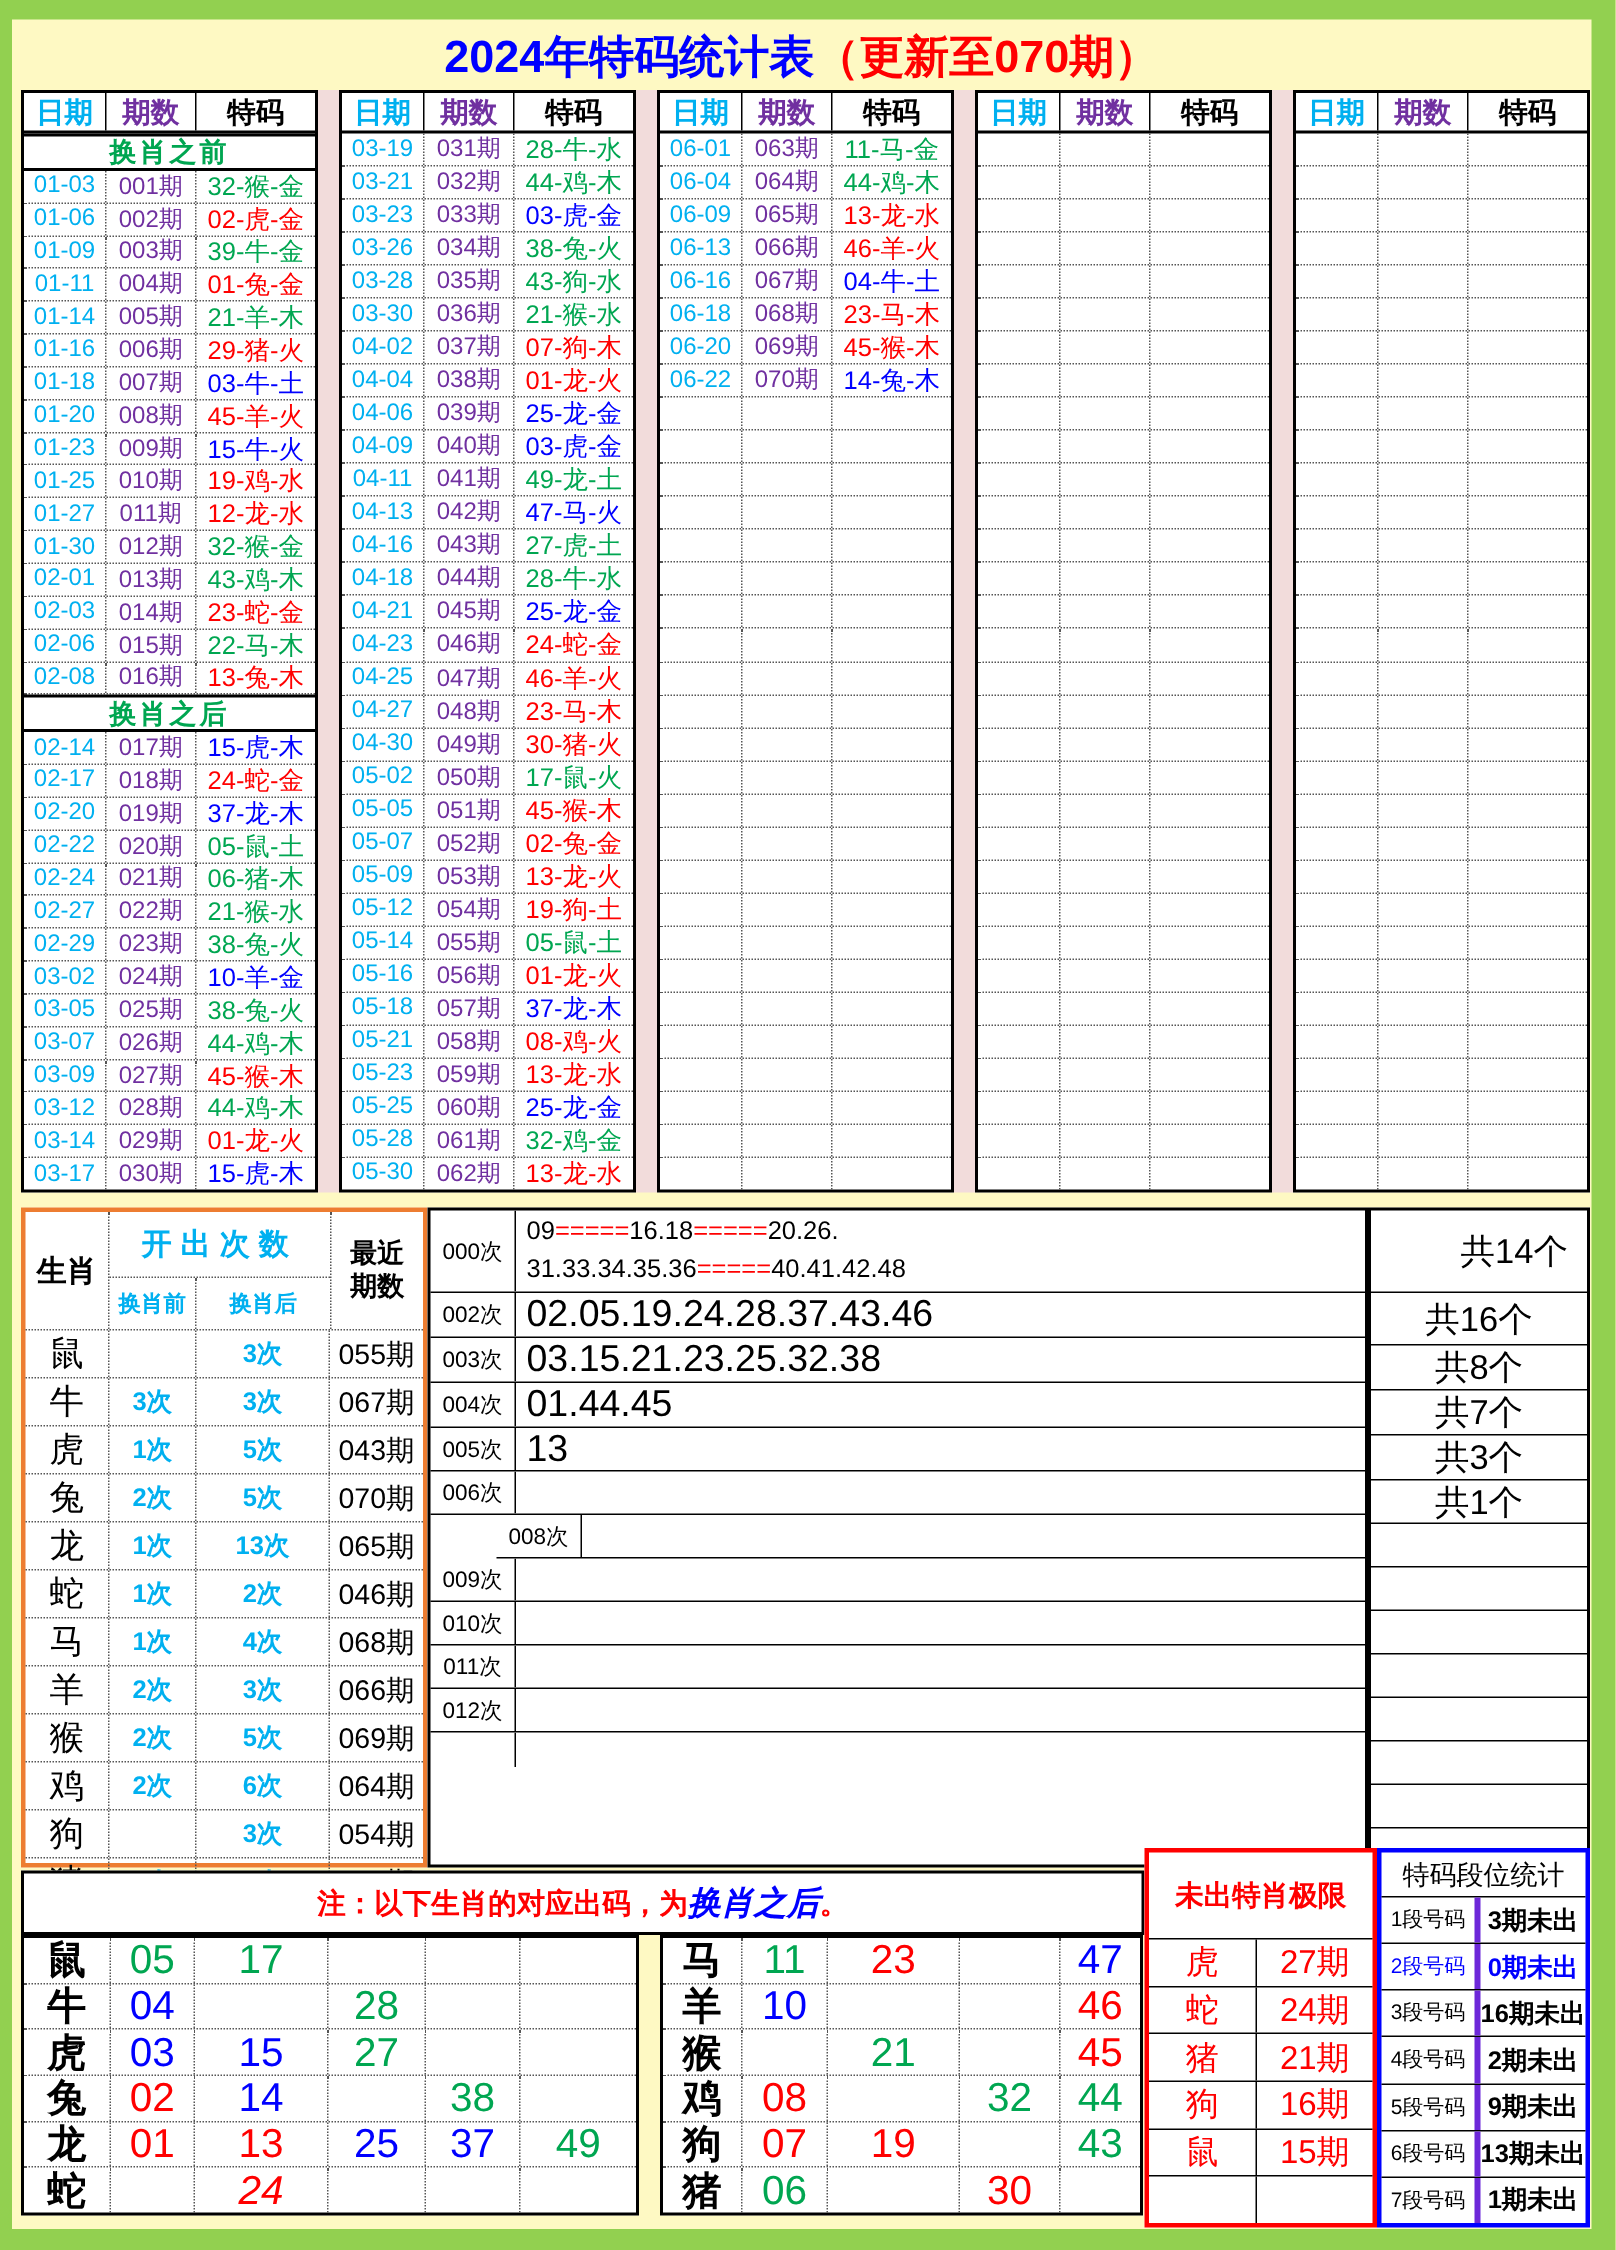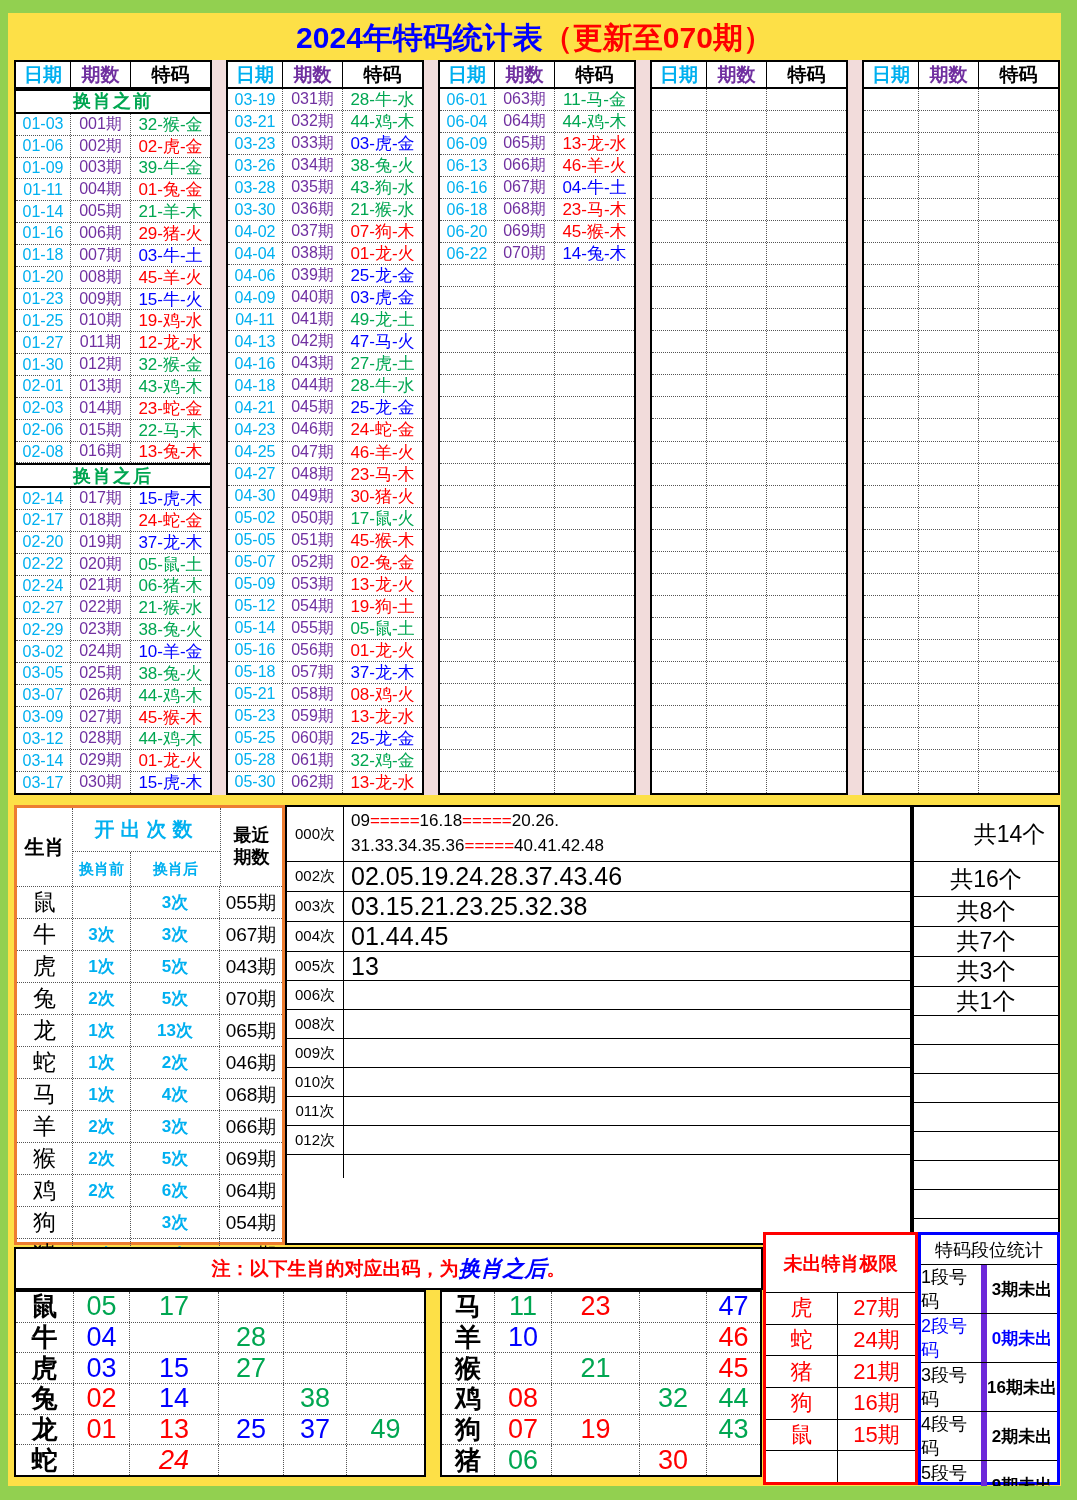--- a/index.html
+++ b/index.html
@@ -5,7 +5,7 @@
 *{box-sizing:border-box;margin:0;padding:0}
 html,body{width:1077px;height:1500px}
 body{background:#92d050;position:relative;font-family:"Liberation Sans","DejaVu Sans",sans-serif;color:#000}
-.content{position:absolute;left:8px;top:13px;width:1053px;height:1473px;background:#fde047;overflow:hidden}
+.content{position:absolute;left:8px;top:13px;width:1053px;height:1473px;background:#fef9c3;overflow:hidden}
 
 .title{position:absolute;top:5px;left:0;width:100%;text-align:center;font-size:30px;font-weight:bold;white-space:nowrap}
 .t-main{color:#0000ff}.t-suffix{color:#ff0000}

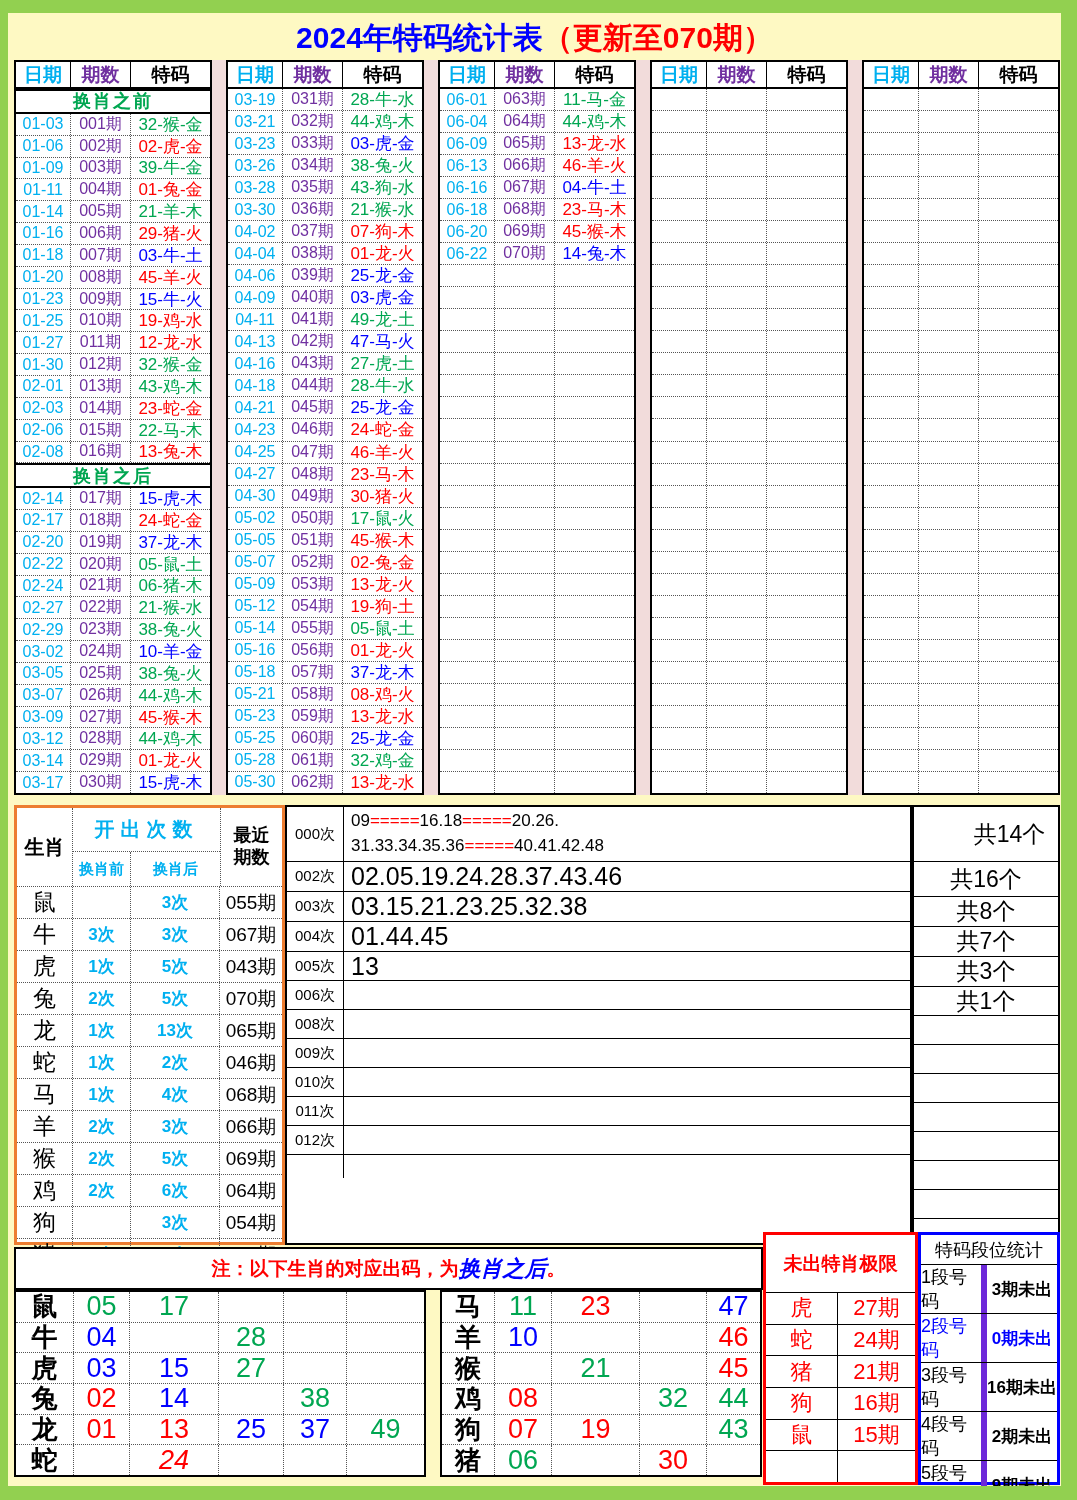--- a/index.html
+++ b/index.html
@@ -1048,7 +1048,7 @@
         <div class="f-label">006次</div>
         <div class="f-content"></div>
       </div>
-      <div class="f-row" style="height: 29px;">
+      <div class="f-row" style="height: 29px; margin-left: 44px;">
         <div class="f-label">008次</div>
         <div class="f-content"></div>
       </div>

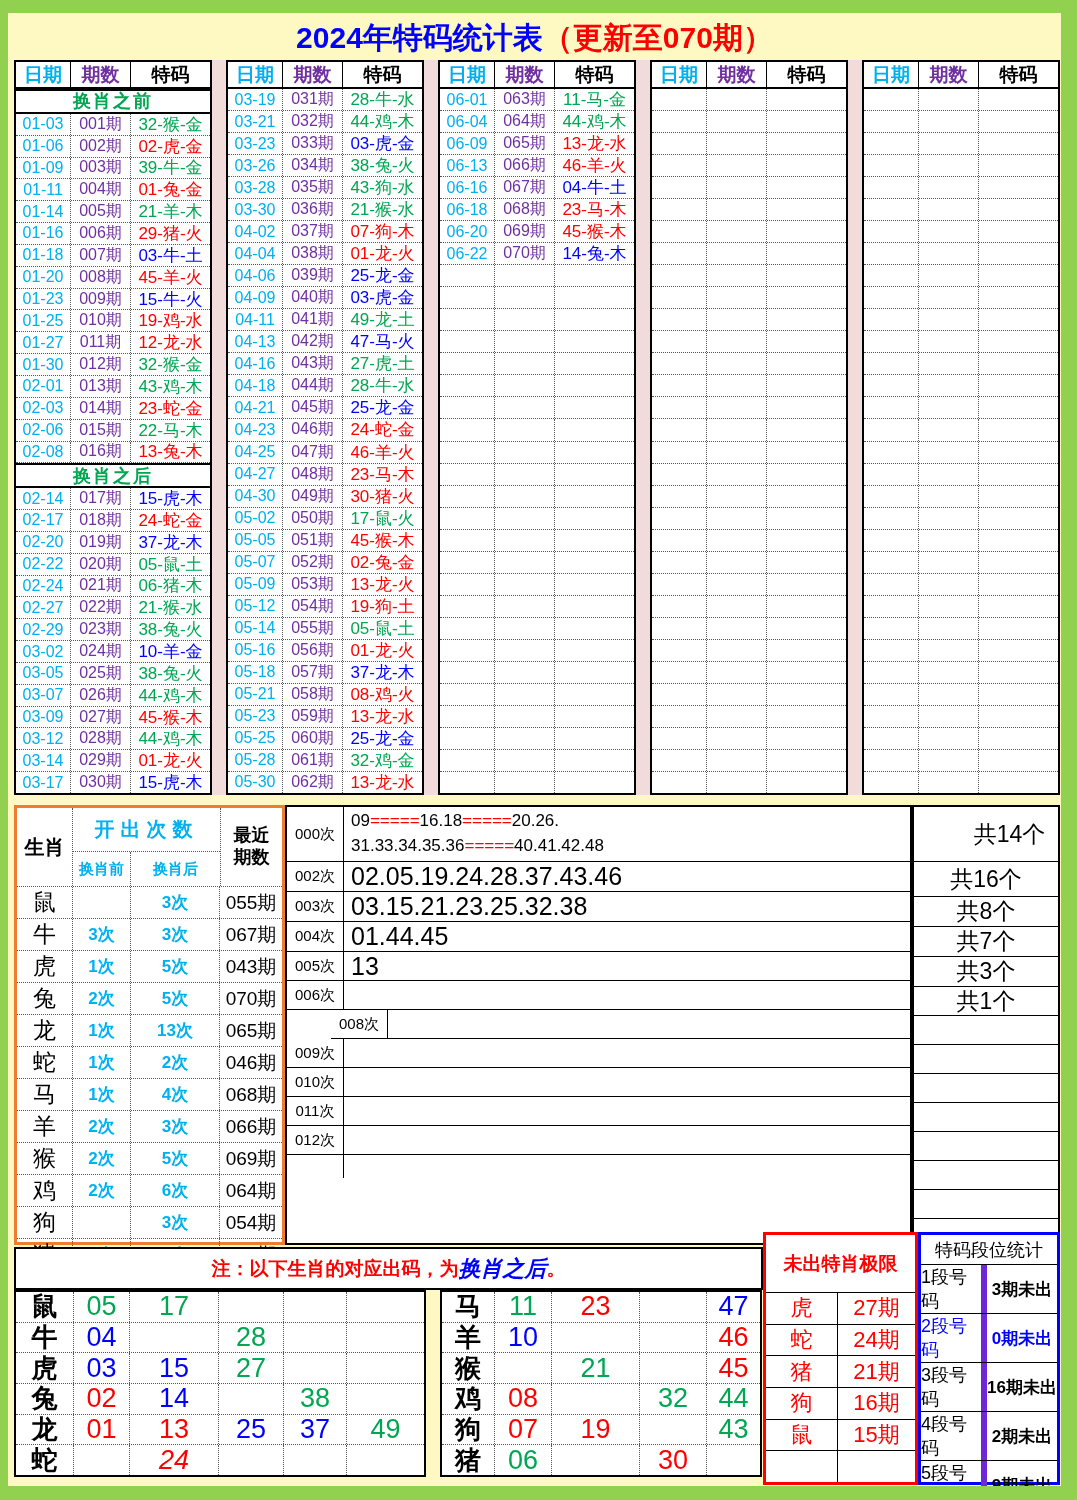--- a/index.html
+++ b/index.html
@@ -83,7 +83,7 @@
 .d-row{flex:1;display:grid;grid-template-columns:66px 1fr;border-bottom:1px solid #000;min-height:0}
 .d-row:last-child{border-bottom:none}
 .d-c{display:flex;align-items:center;justify-content:center;overflow:hidden}
-.d-label{font-size:18px;border-right:6px solid #6d28d9}
+.d-label{font-size:14px;border-right:4px solid #6d28d9}
 .d-val{font-size:17px;font-weight:bold}
 </style>
 </head>

